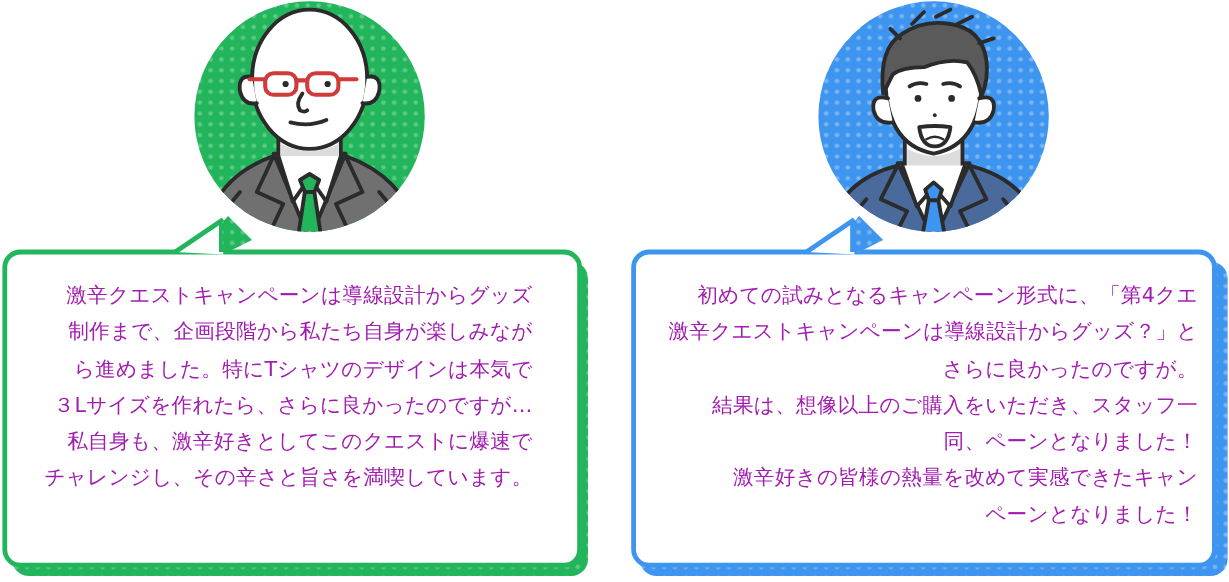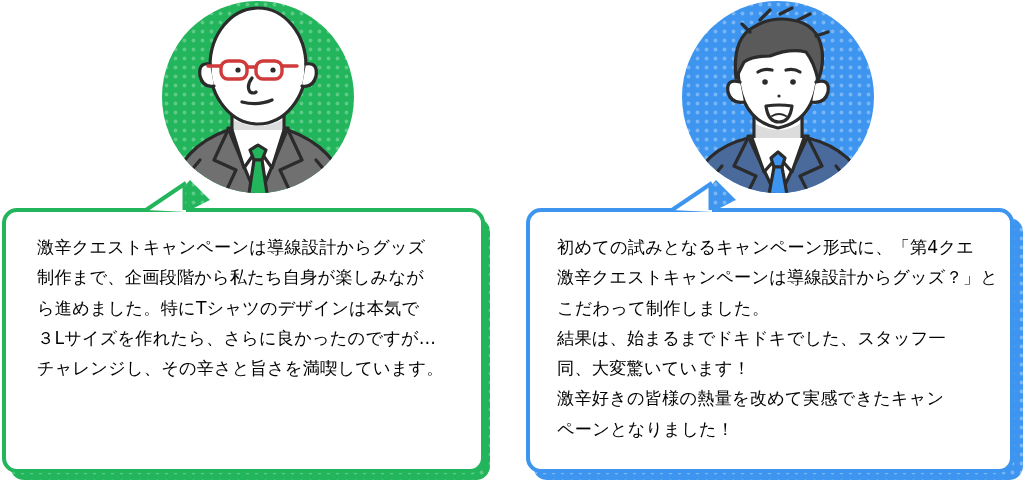--- a/index.html
+++ b/index.html
@@ -9,11 +9,12 @@
   .card svg.scene { position: absolute; left: 0; top: 0; }
   .text {
     position: absolute;
-    color: #000000;
+    color: #a21caf;
     font-size: 17.2px;
     line-height: 30.3px;
     letter-spacing: 0.2px;
     white-space: nowrap;
+    text-align: right;
   }
   .text .line { display: block; }
 </style>

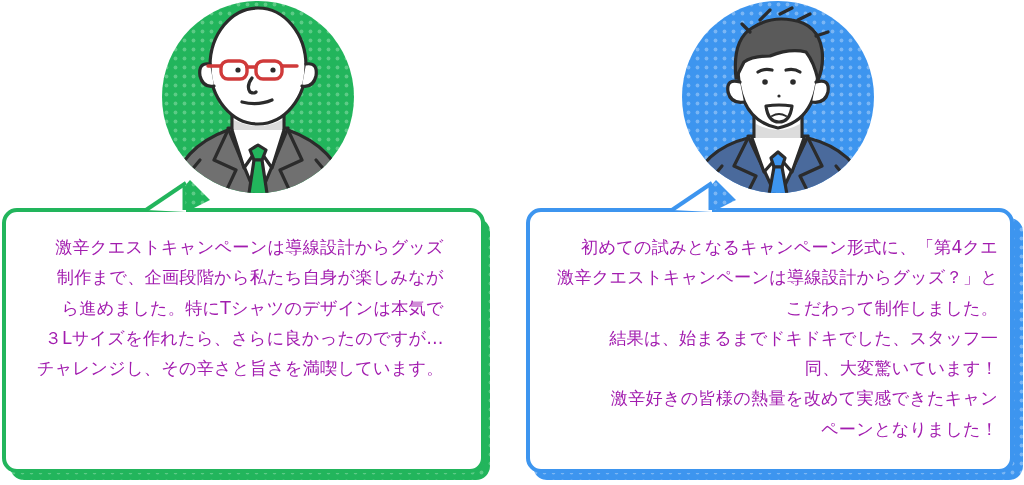--- a/index.html
+++ b/index.html
@@ -154,7 +154,7 @@
   <div class="text" style="left:37px;top:232px;">
     <span class="line">初めての試みとなるキャンペーン形式に、「第4クエ</span>
     <span class="line">激辛クエストキャンペーンは導線設計からグッズ？」と</span>
-    <span class="line">こだわって制作しました。</span>
+    <span class="line">さらに良かったのですが。</span>
     <span class="line">結果は、始まるまでドキドキでした、スタッフ一</span>
     <span class="line">同、大変驚いています！</span>
     <span class="line">激辛好きの皆様の熱量を改めて実感できたキャン</span>

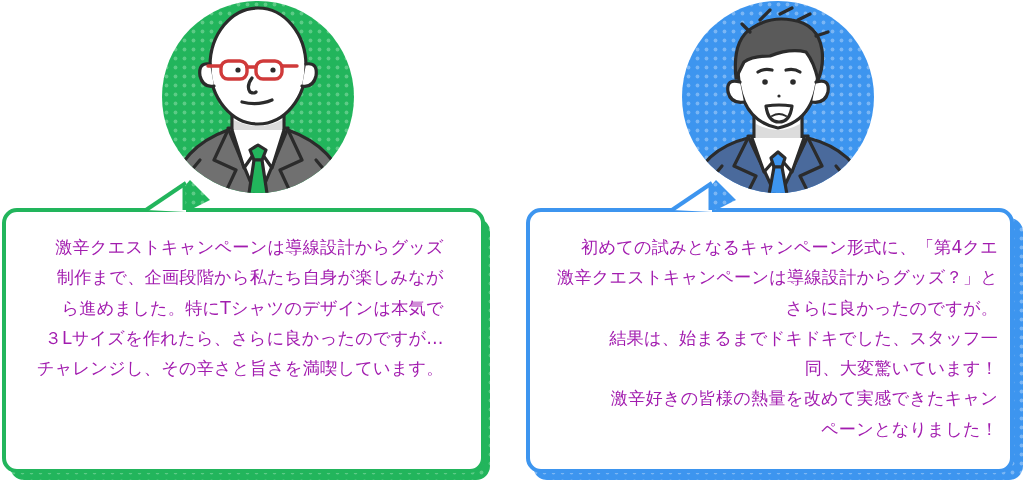--- a/index.html
+++ b/index.html
@@ -155,7 +155,7 @@
     <span class="line">初めての試みとなるキャンペーン形式に、「第4クエ</span>
     <span class="line">激辛クエストキャンペーンは導線設計からグッズ？」と</span>
     <span class="line">さらに良かったのですが。</span>
-    <span class="line">結果は、始まるまでドキドキでした、スタッフ一</span>
+    <span class="line">結果は、想像以上のご購入をいただき、スタッフ一</span>
     <span class="line">同、大変驚いています！</span>
     <span class="line">激辛好きの皆様の熱量を改めて実感できたキャン</span>
     <span class="line">ペーンとなりました！</span>

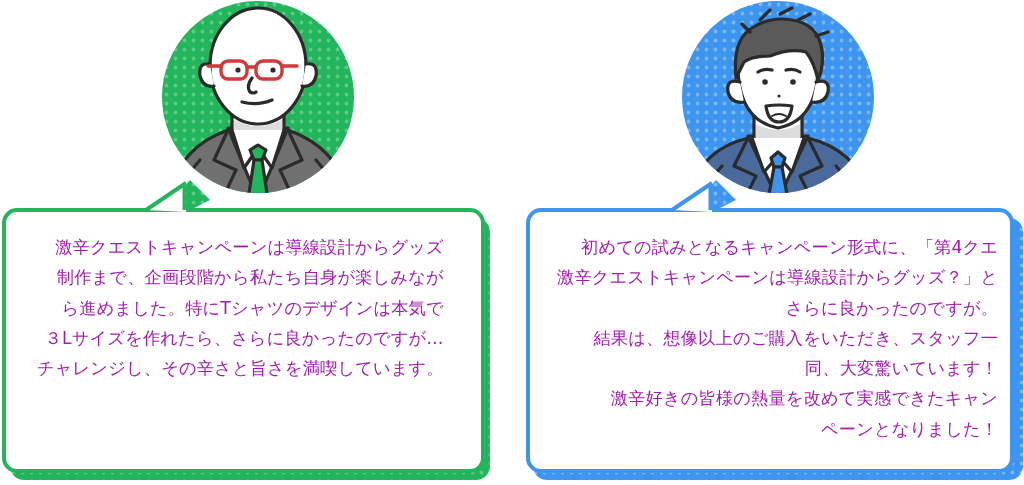--- a/index.html
+++ b/index.html
@@ -91,6 +91,7 @@
     <span class="line">制作まで、企画段階から私たち自身が楽しみなが</span>
     <span class="line">ら進めました。特にTシャツのデザインは本気で</span>
     <span class="line">３Lサイズを作れたら、さらに良かったのですが…</span>
+    <span class="line">私自身も、激辛好きとしてこのクエストに爆速で</span>
     <span class="line">チャレンジし、その辛さと旨さを満喫しています。</span>
   </div>
 </div>

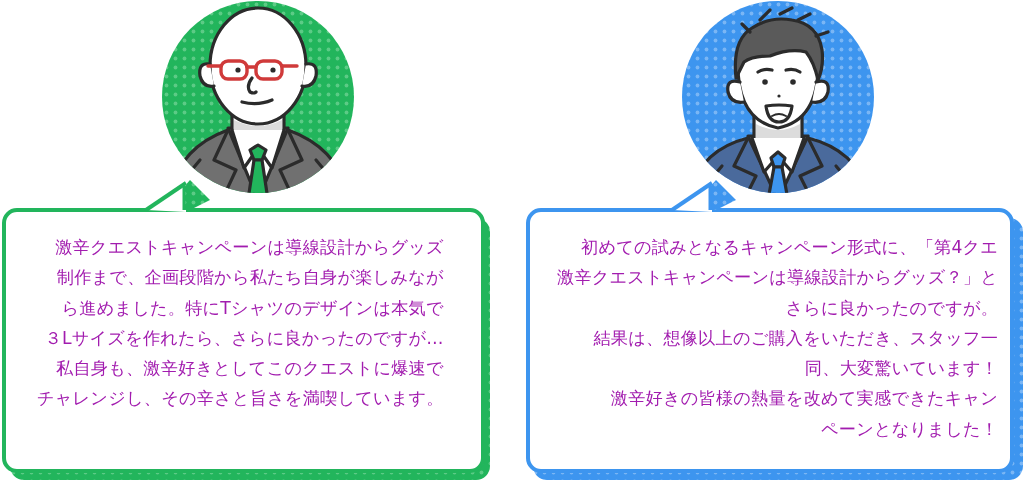--- a/index.html
+++ b/index.html
@@ -157,7 +157,7 @@
     <span class="line">激辛クエストキャンペーンは導線設計からグッズ？」と</span>
     <span class="line">さらに良かったのですが。</span>
     <span class="line">結果は、想像以上のご購入をいただき、スタッフ一</span>
-    <span class="line">同、大変驚いています！</span>
+    <span class="line">同、ペーンとなりました！</span>
     <span class="line">激辛好きの皆様の熱量を改めて実感できたキャン</span>
     <span class="line">ペーンとなりました！</span>
   </div>

